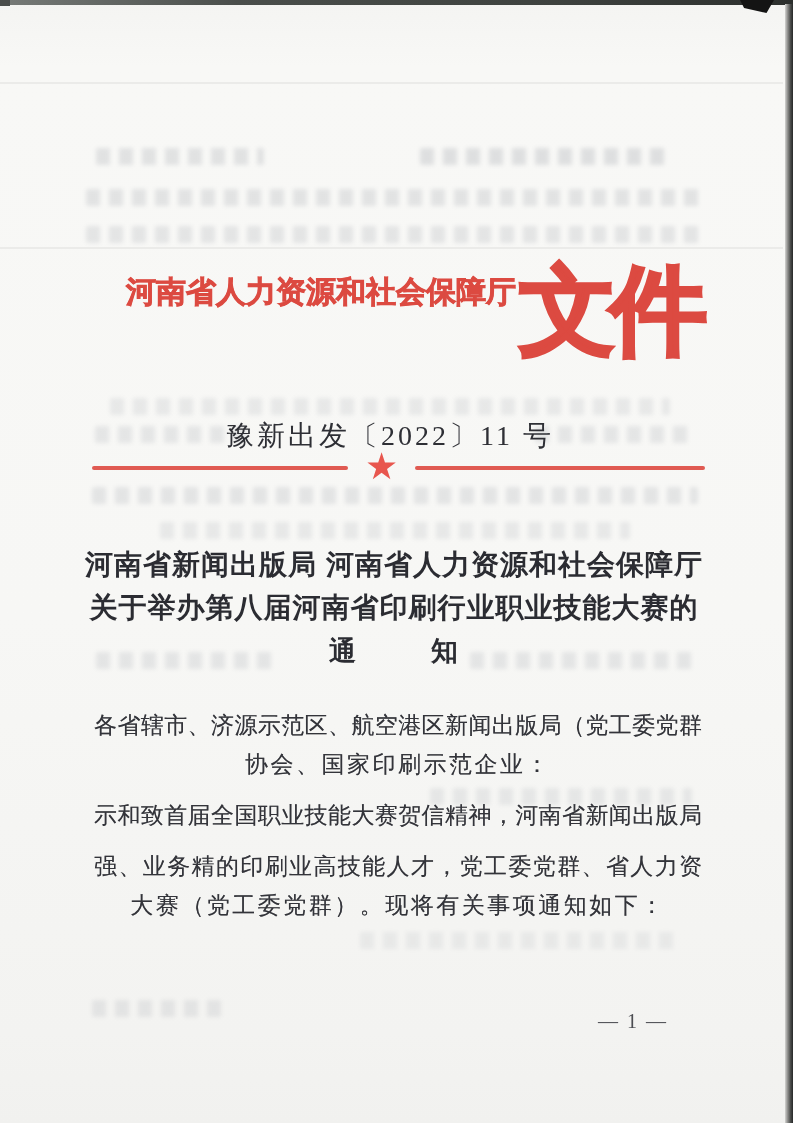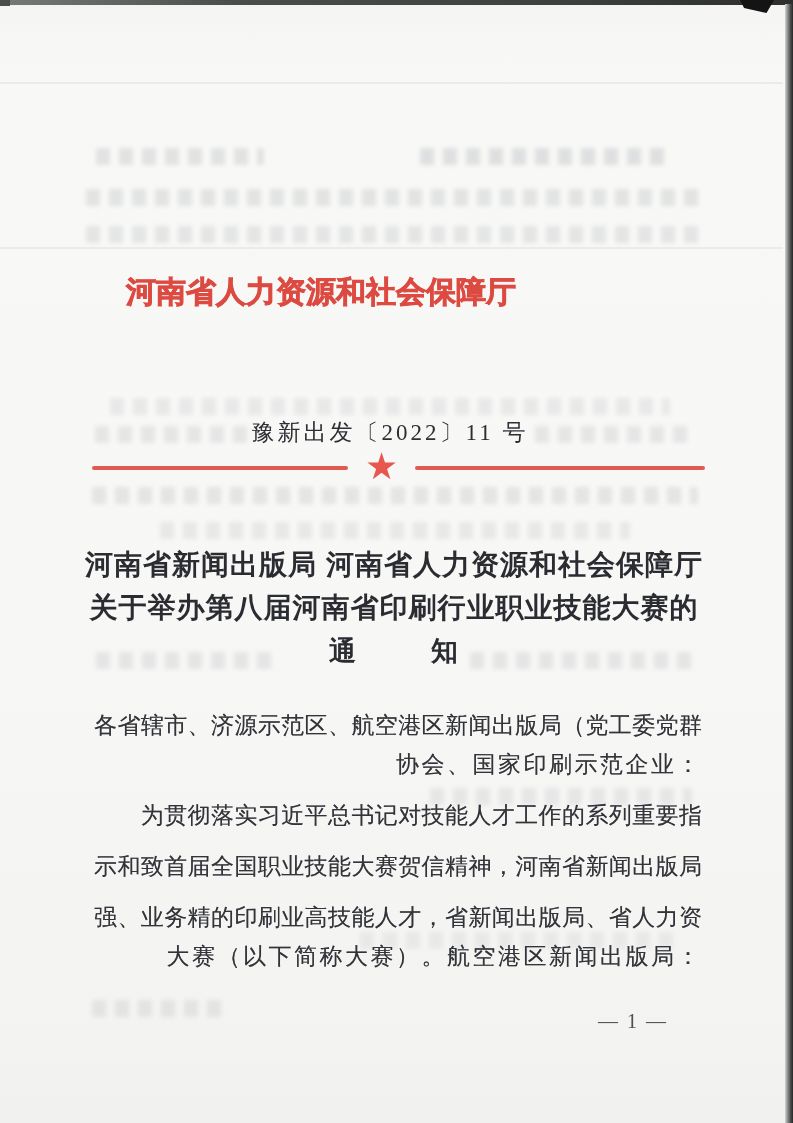--- a/index.html
+++ b/index.html
@@ -90,6 +90,7 @@
   <div class="header-block red">
     <div class="agency2">河南省人力资源和社会保障厅</div>
   </div>
+  <div class="doc-type red">文件</div>
 
   <div class="doc-number">豫新出发〔2022〕11 号</div>
 

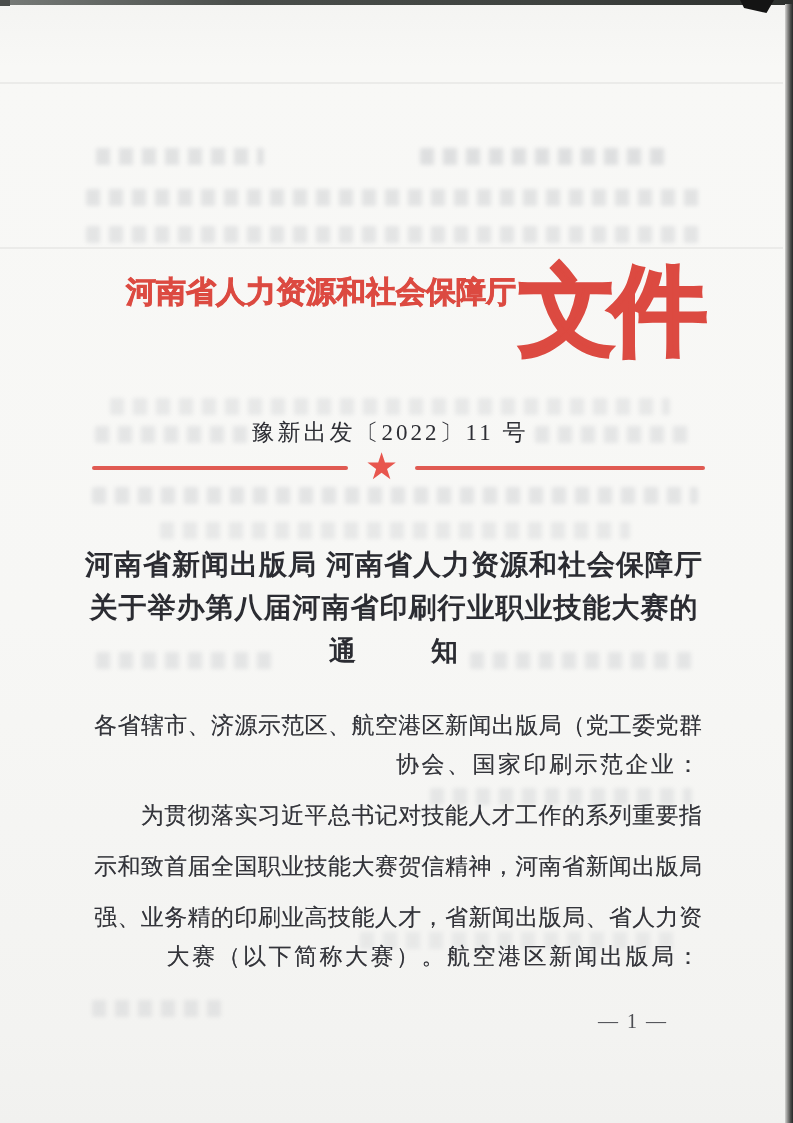--- a/index.html
+++ b/index.html
@@ -35,7 +35,7 @@
     font-weight:900;font-family:"Liberation Sans","DejaVu Sans",sans-serif;
     letter-spacing:-6px;-webkit-text-stroke:3px #dc4a41;white-space:nowrap;}
   .doc-number{position:absolute;top:417px;left:0;width:780px;text-align:center;
-    font-size:23px;letter-spacing:3px;color:#2e2f35;}
+    font-size:28px;letter-spacing:3px;color:#2e2f35;}
   .star-rule{position:absolute;top:449px;left:92px;width:613px;height:38px;
     display:flex;align-items:center;}
   .rule-seg{height:4px;background:#e05a52;border-radius:2px;}

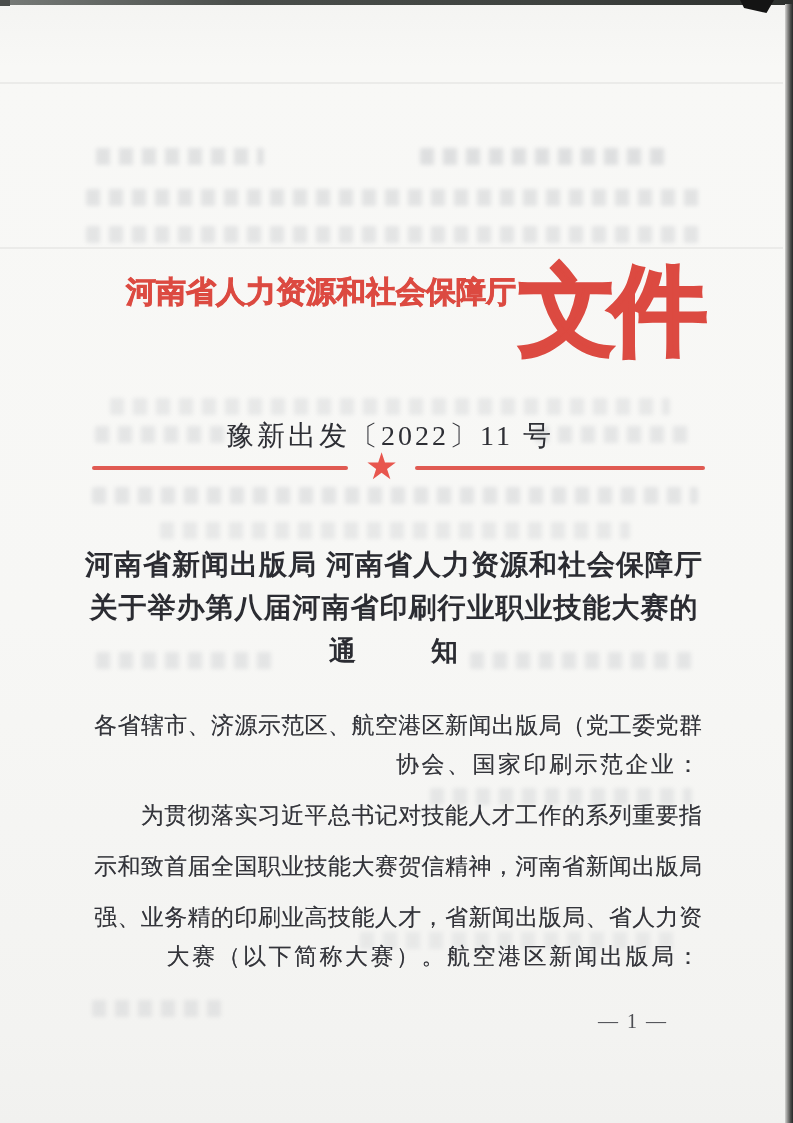--- a/index.html
+++ b/index.html
@@ -55,7 +55,7 @@
   .bline{font-size:23px;line-height:39px;height:39px;color:#33343a;
     text-shadow:0 0 .6px rgba(51,52,58,.55);}
   .bline.fill{text-align:justify;text-align-last:justify;margin-top:12px;}
-  .bline.end{text-align:right;letter-spacing:2.5px;}
+  .bline.end{text-align:center;letter-spacing:2.5px;}
 
   .page-number{position:absolute;top:1010px;left:583px;width:100px;text-align:center;
     font-size:20px;letter-spacing:2px;color:#4c4d52;}

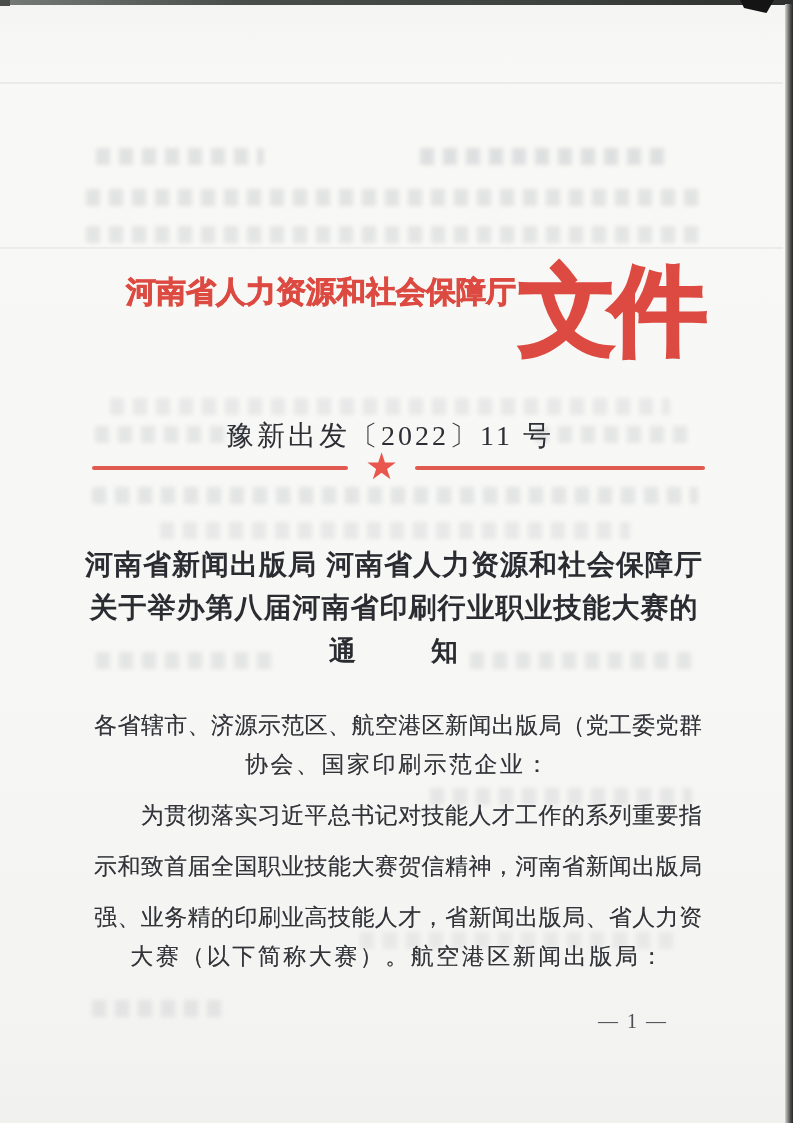--- a/index.html
+++ b/index.html
@@ -109,7 +109,6 @@
   <div class="body-block">
     <div class="bline fill">各省辖市、济源示范区、航空港区新闻出版局（党工委党群</div>
     <div class="bline end">协会、国家印刷示范企业：</div>
-    <div class="bline fill">　　为贯彻落实习近平总书记对技能人才工作的系列重要指</div>
     <div class="bline fill">示和致首届全国职业技能大赛贺信精神，河南省新闻出版局</div>
     <div class="bline fill">强、业务精的印刷业高技能人才，省新闻出版局、省人力资</div>
     <div class="bline end">大赛（以下简称大赛）。航空港区新闻出版局：</div>

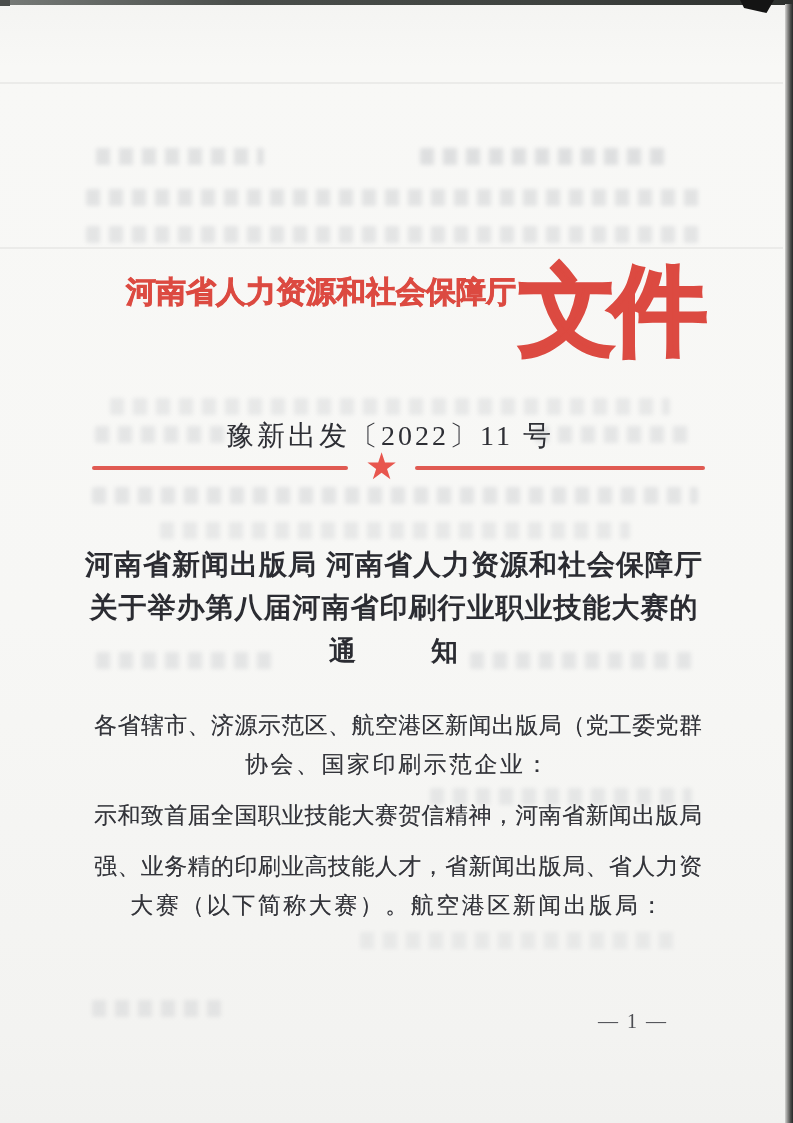--- a/index.html
+++ b/index.html
@@ -110,7 +110,7 @@
     <div class="bline fill">各省辖市、济源示范区、航空港区新闻出版局（党工委党群</div>
     <div class="bline end">协会、国家印刷示范企业：</div>
     <div class="bline fill">示和致首届全国职业技能大赛贺信精神，河南省新闻出版局</div>
-    <div class="bline fill">强、业务精的印刷业高技能人才，省新闻出版局、省人力资</div>
+    <div class="bline fill">强、业务精的印刷业高技能人才，党工委党群、省人力资</div>
     <div class="bline end">大赛（以下简称大赛）。航空港区新闻出版局：</div>
   </div>
 

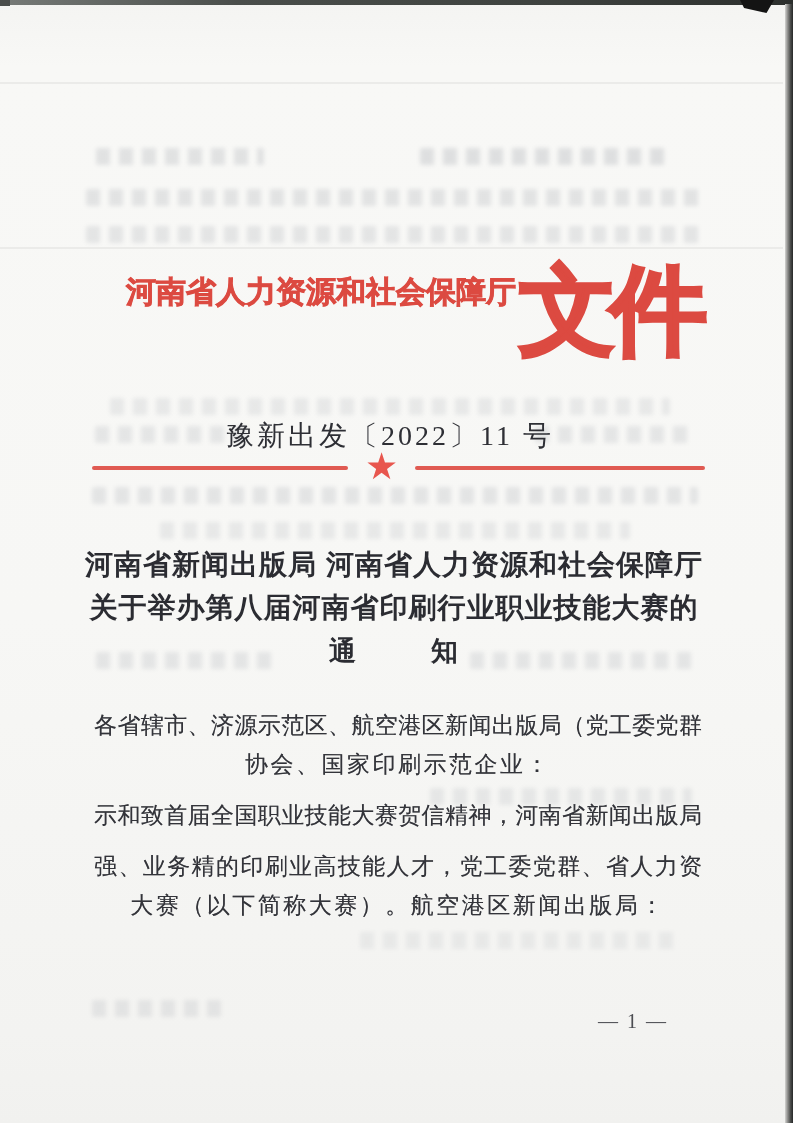--- a/index.html
+++ b/index.html
@@ -111,7 +111,7 @@
     <div class="bline end">协会、国家印刷示范企业：</div>
     <div class="bline fill">示和致首届全国职业技能大赛贺信精神，河南省新闻出版局</div>
     <div class="bline fill">强、业务精的印刷业高技能人才，党工委党群、省人力资</div>
-    <div class="bline end">大赛（以下简称大赛）。航空港区新闻出版局：</div>
+    <div class="bline end">大赛（党工委党群）。现将有关事项通知如下：</div>
   </div>
 
   <div class="page-number">— 1 —</div>

